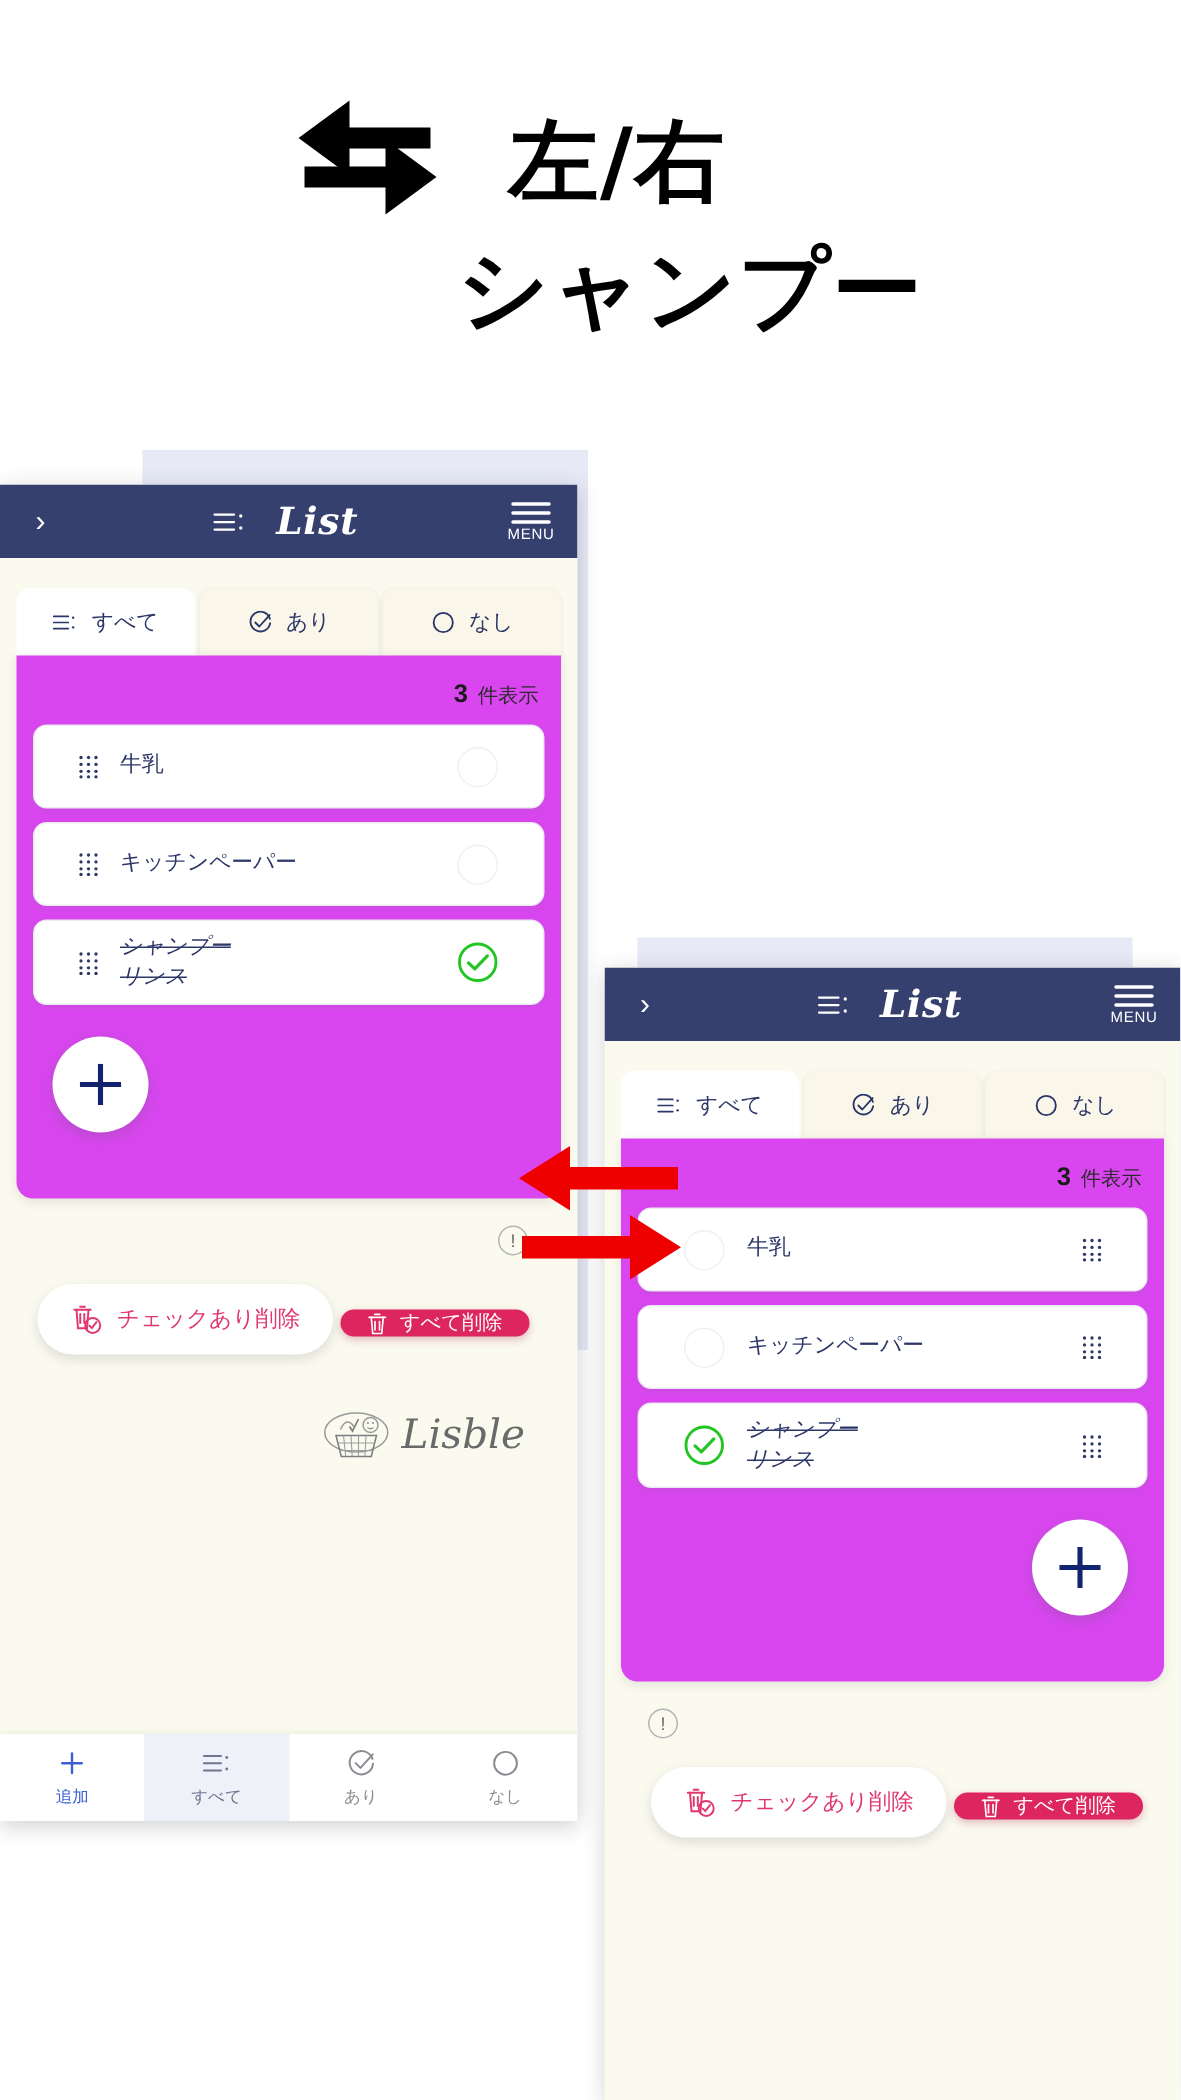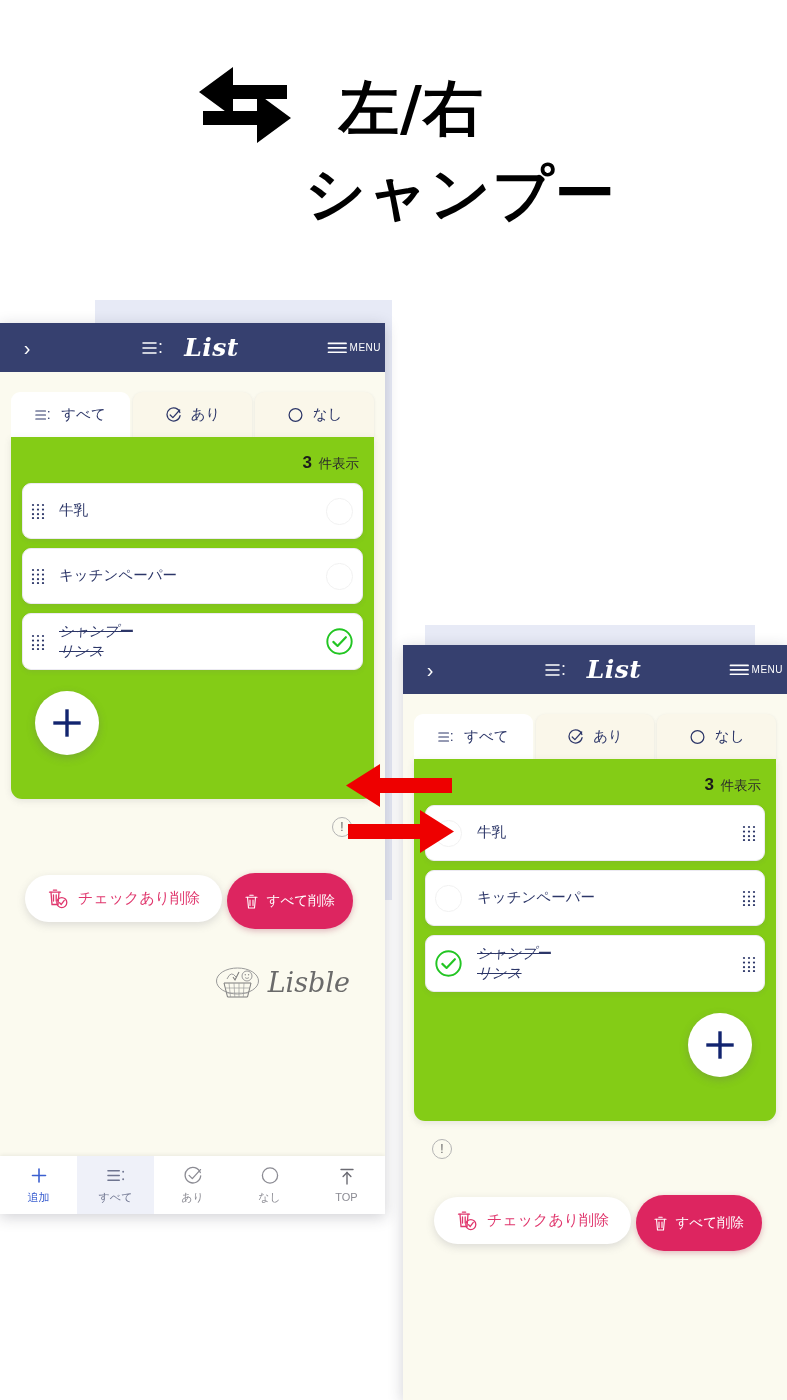--- a/index.html
+++ b/index.html
@@ -64,7 +64,7 @@
     color: #ffffff; letter-spacing: .5px; line-height: 1;
   }
   .appbar-menu {
-    width: 58px; display: flex; flex-direction: row; align-items: center;
+    width: 58px; display: flex; flex-direction: column; align-items: center;
     justify-content: center; gap: 2px; padding-right: 4px;
   }
   .menu-bars { width: 28px; height: 17px; display: block; }

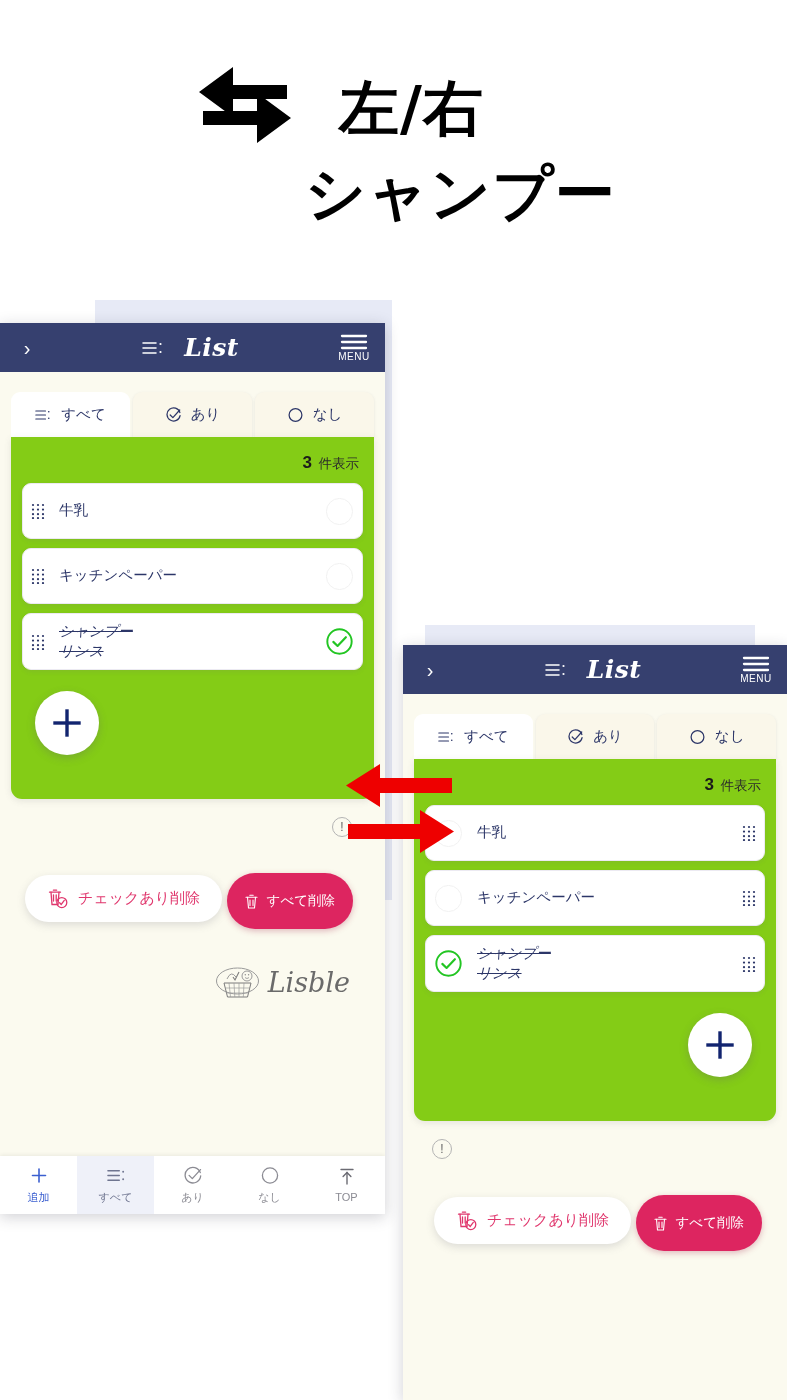--- a/index.html
+++ b/index.html
@@ -85,7 +85,7 @@
   .tab-ico { width: 17px; height: 16px; display: block; }
 
   .card {
-    background: #84cc16; border-radius: 0 0 11px 11px;
+    background: #d946ef; border-radius: 0 0 11px 11px;
     box-shadow: 0 2px 7px rgba(90,90,100,.14);
     padding: 10px 11px 16px 11px;
     position: relative;

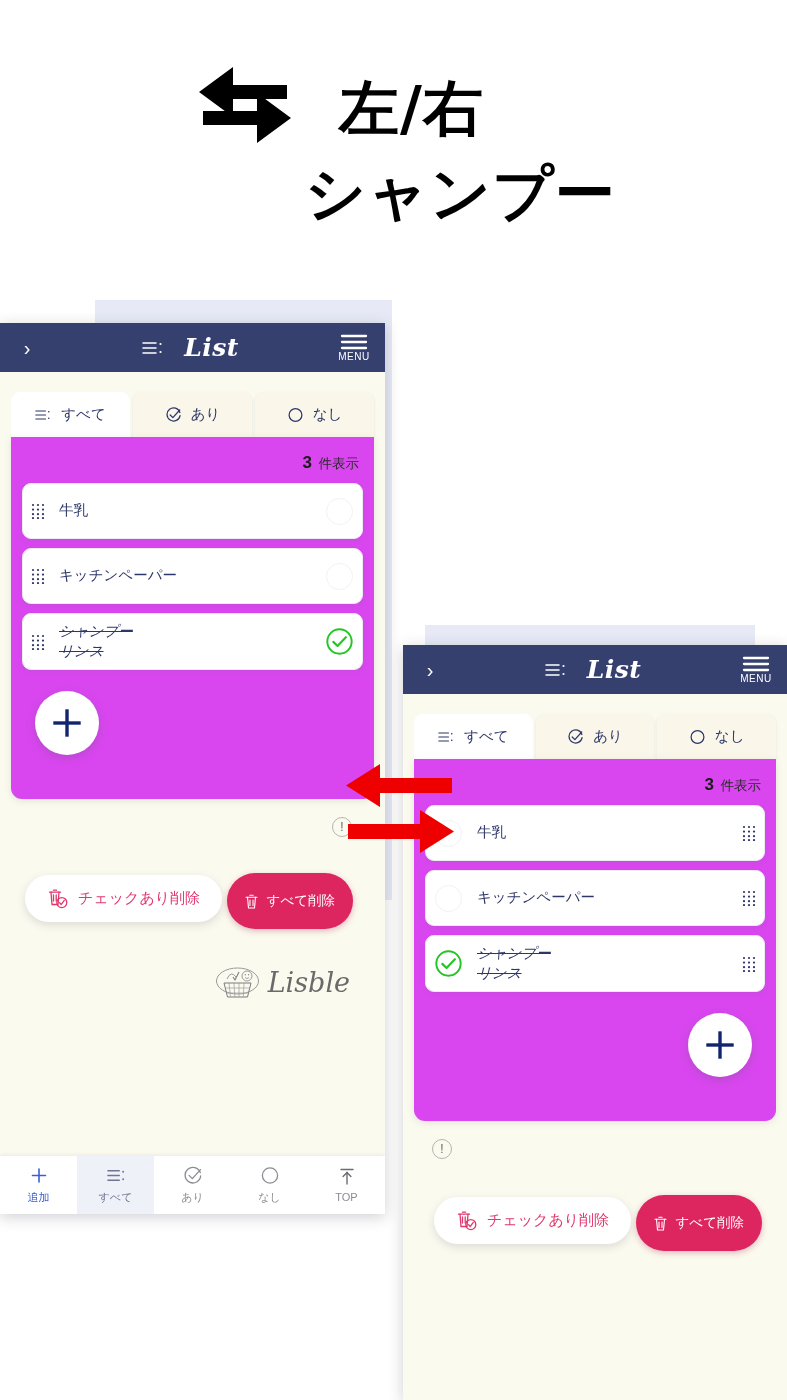--- a/index.html
+++ b/index.html
@@ -99,7 +99,7 @@
     box-shadow: 0 2px 4px rgba(110,110,125,.13);
     min-height: 56px; margin-bottom: 9px;
     display: flex; align-items: center; gap: 14px;
-    padding: 8px 8px;
+    padding: 8px 29px;
   }
   .item-label { flex: 1; font-size: 14.5px; color: #2c3668; line-height: 1.35; }
   .item-label.done { text-decoration: line-through; text-decoration-thickness: 1px; font-style: italic; }

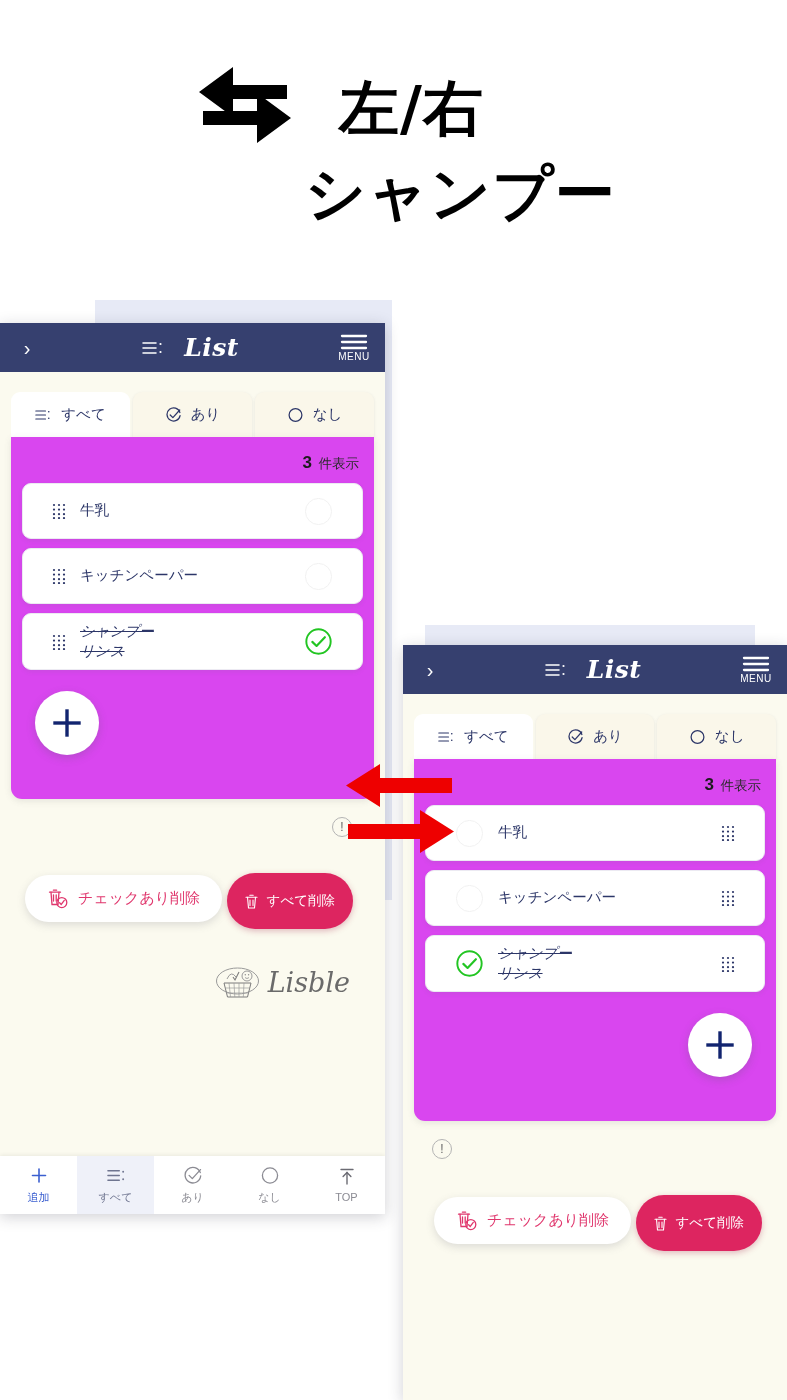--- a/index.html
+++ b/index.html
@@ -139,7 +139,7 @@
   .btn-solid {
     display: inline-flex; align-items: center; gap: 9px;
     background: #dd2560; color: #fff;
-    border-radius: 999px; padding: 19px 18px;
+    border-radius: 999px; padding: 0 18px;
     font-size: 13.5px; box-shadow: 0 2px 6px rgba(160,30,70,.3);
     margin-top: 28px;
     text-align: center;

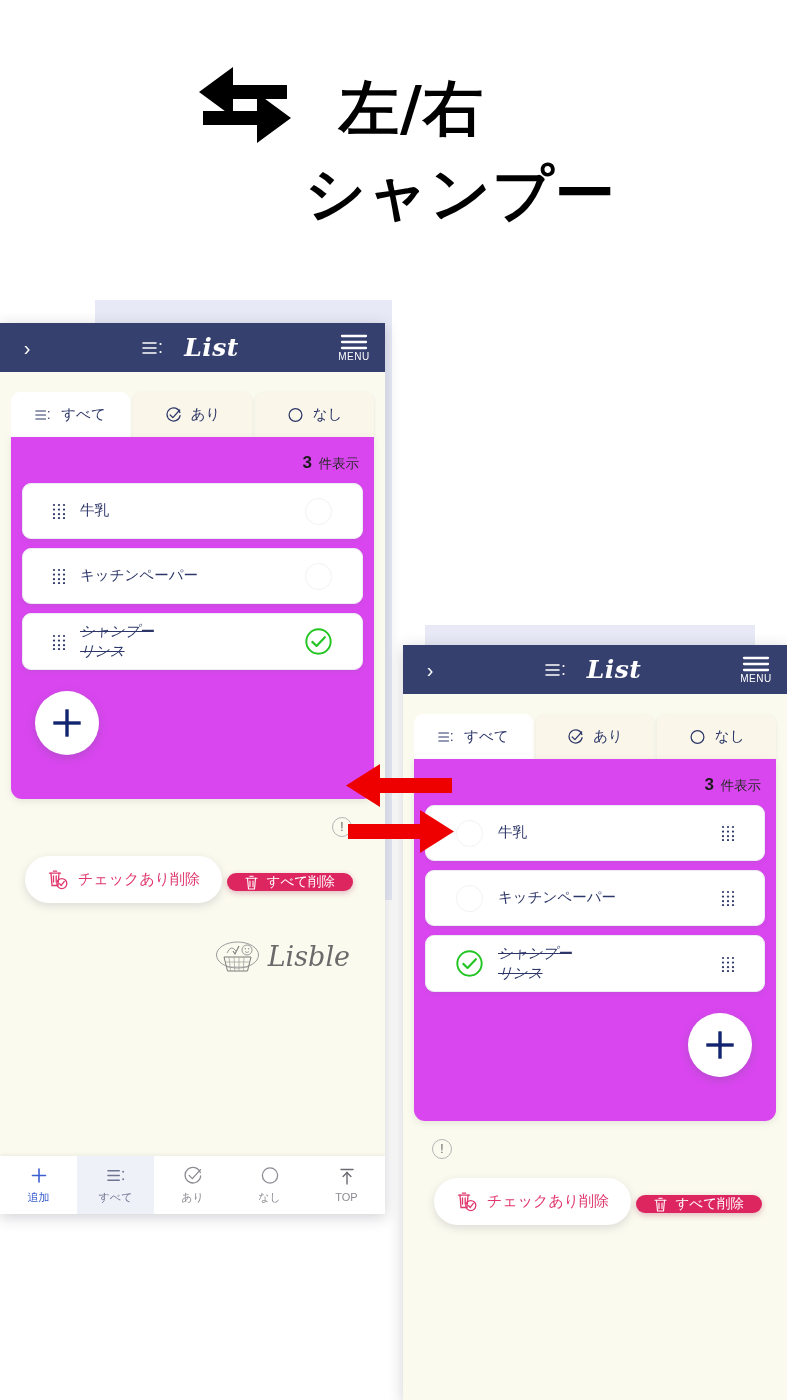--- a/index.html
+++ b/index.html
@@ -427,16 +427,6 @@
           <circle cx="9.5" cy="9.5" r="7.6" fill="none" stroke="#8b8b93" stroke-width="1.3"></circle>
         </svg>
         <span>なし</span>
-      </div>
-      <div class="nav-item">
-        <svg class="nav-ico" viewBox="0 0 19 19">
-          <g stroke="#6b6b73" stroke-width="1.4" stroke-linecap="round">
-            <line x1="3.5" y1="2.5" x2="15.5" y2="2.5"></line>
-              <line x1="9.5" y1="5.5" x2="9.5" y2="17"></line>
-            <polyline points="5.6,9.4 9.5,5.4 13.4,9.4" fill="none"></polyline>
-          </g>
-        </svg>
-        <span>TOP</span>
       </div>
     </div>
   </div>

